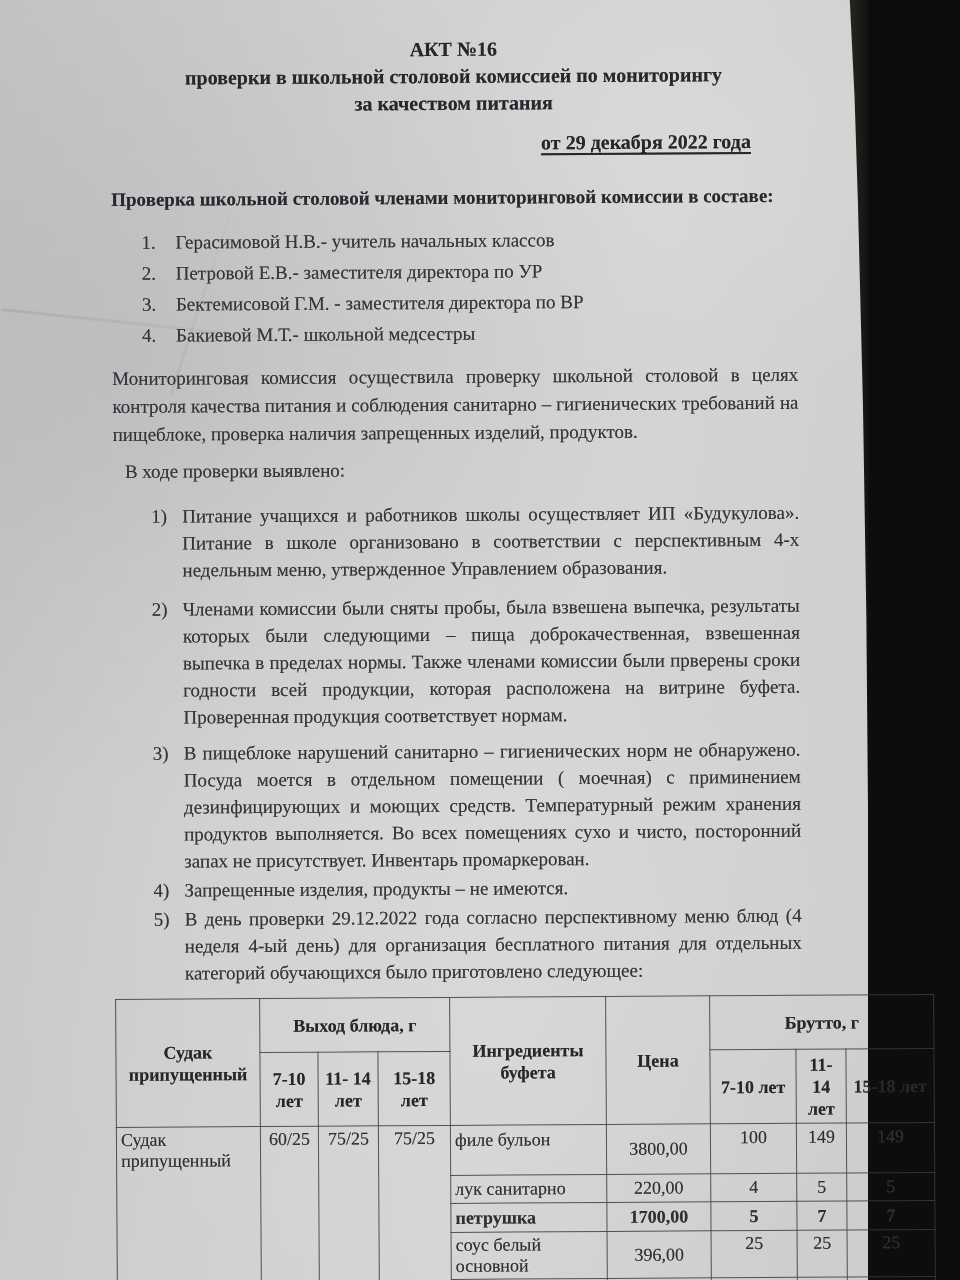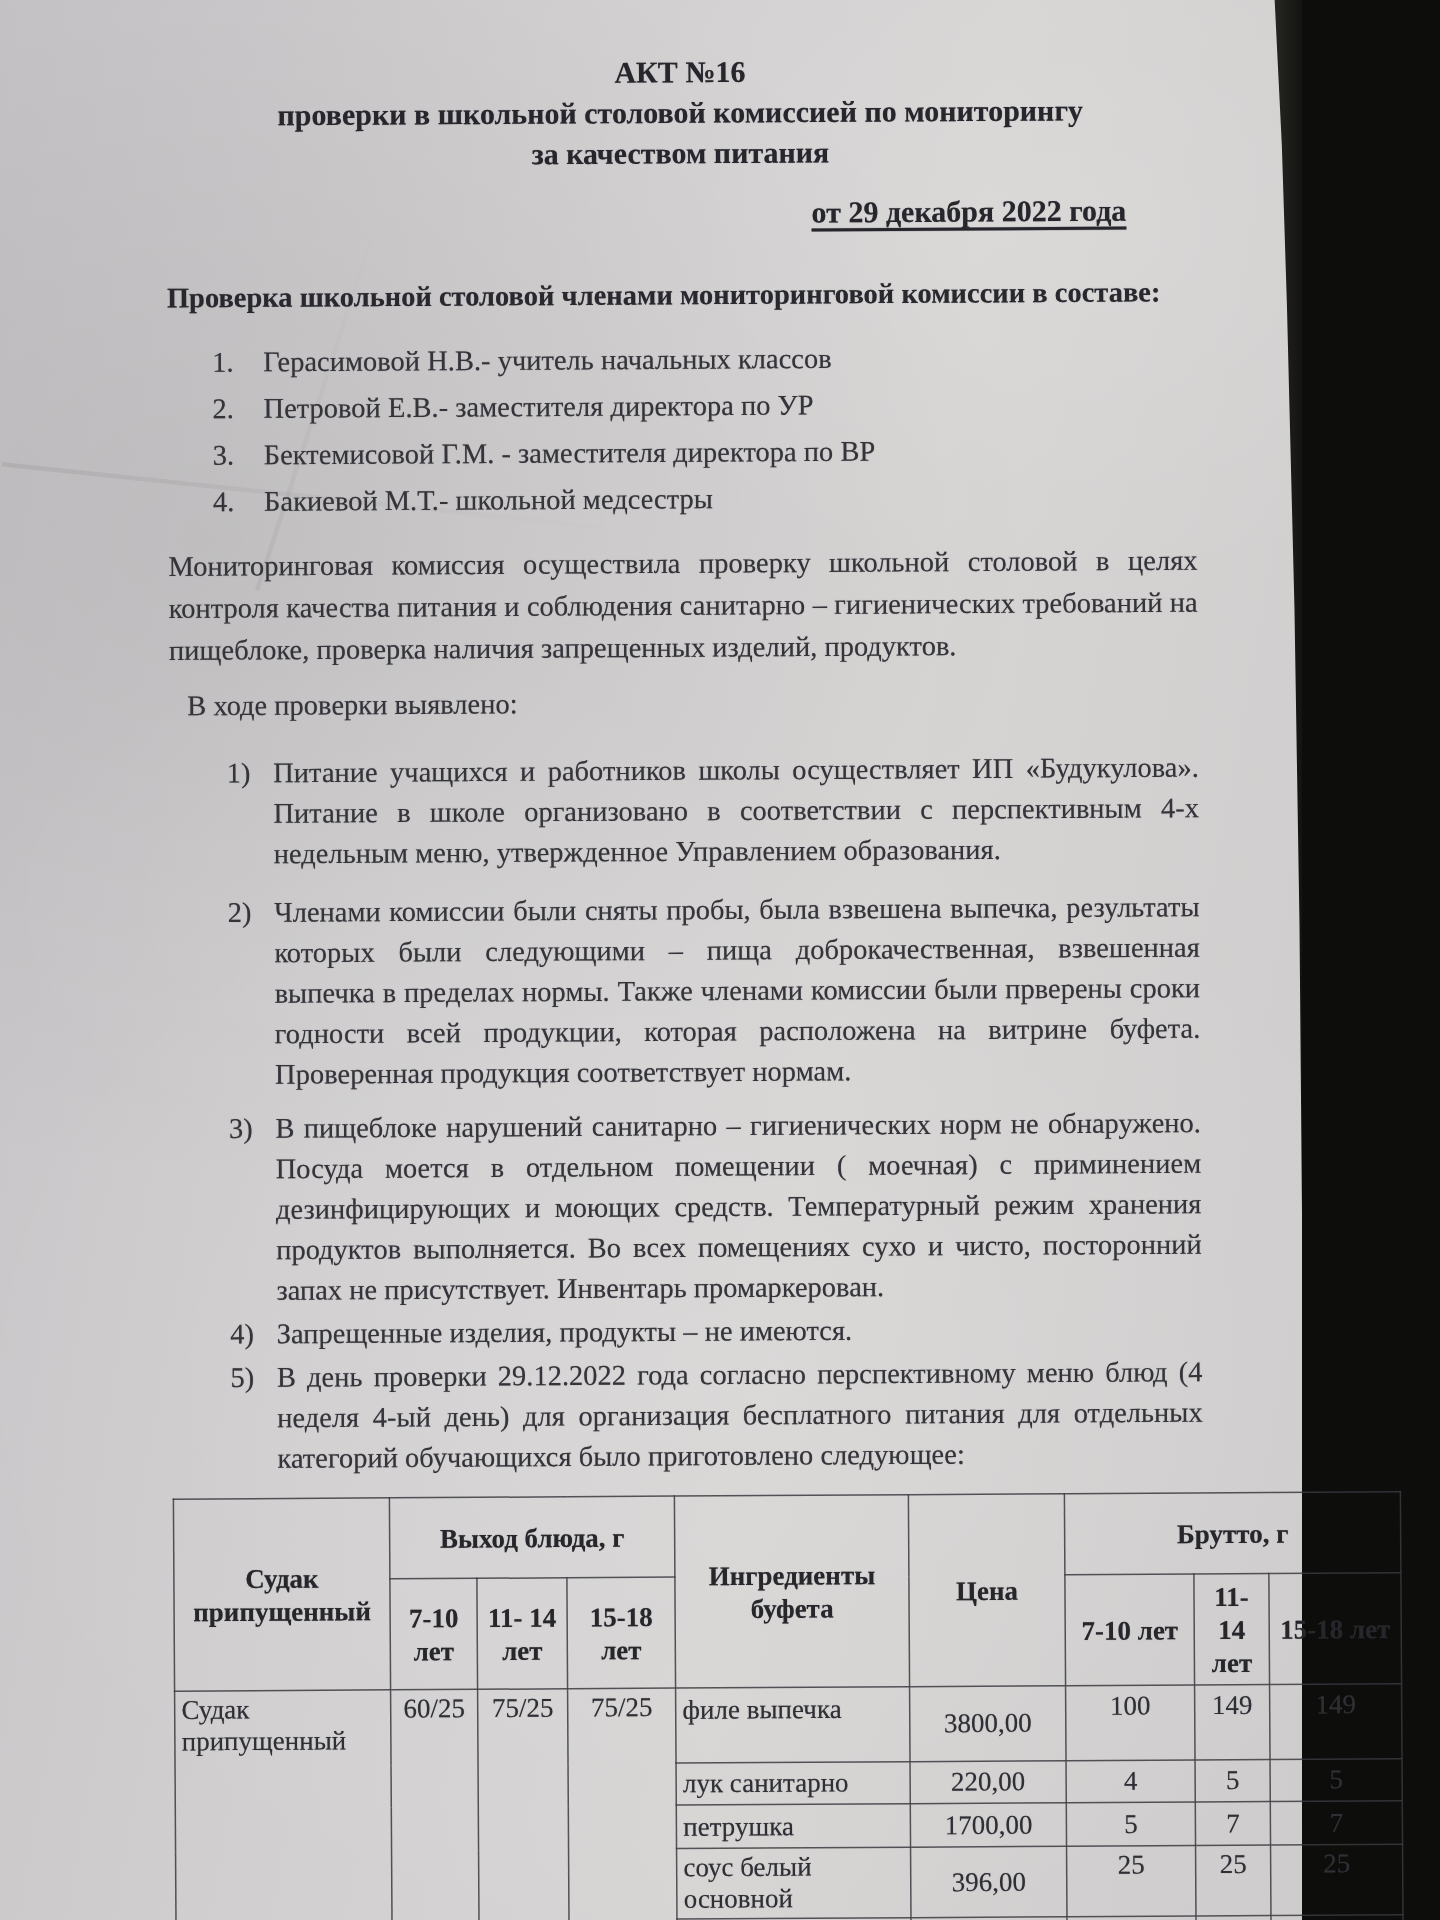--- a/index.html
+++ b/index.html
@@ -180,7 +180,7 @@
           <td rowspan="5" class="vtop ctr">60/25</td>
           <td rowspan="5" class="vtop ctr">75/25</td>
           <td rowspan="5" class="vtop ctr">75/25</td>
-          <td class="ing left">филе выпечка</td>
+          <td class="ing left">филе бульон</td>
           <td class="ctr mid">3800,00</td>
           <td class="ctr bru">100</td>
           <td class="ctr bru">149</td>

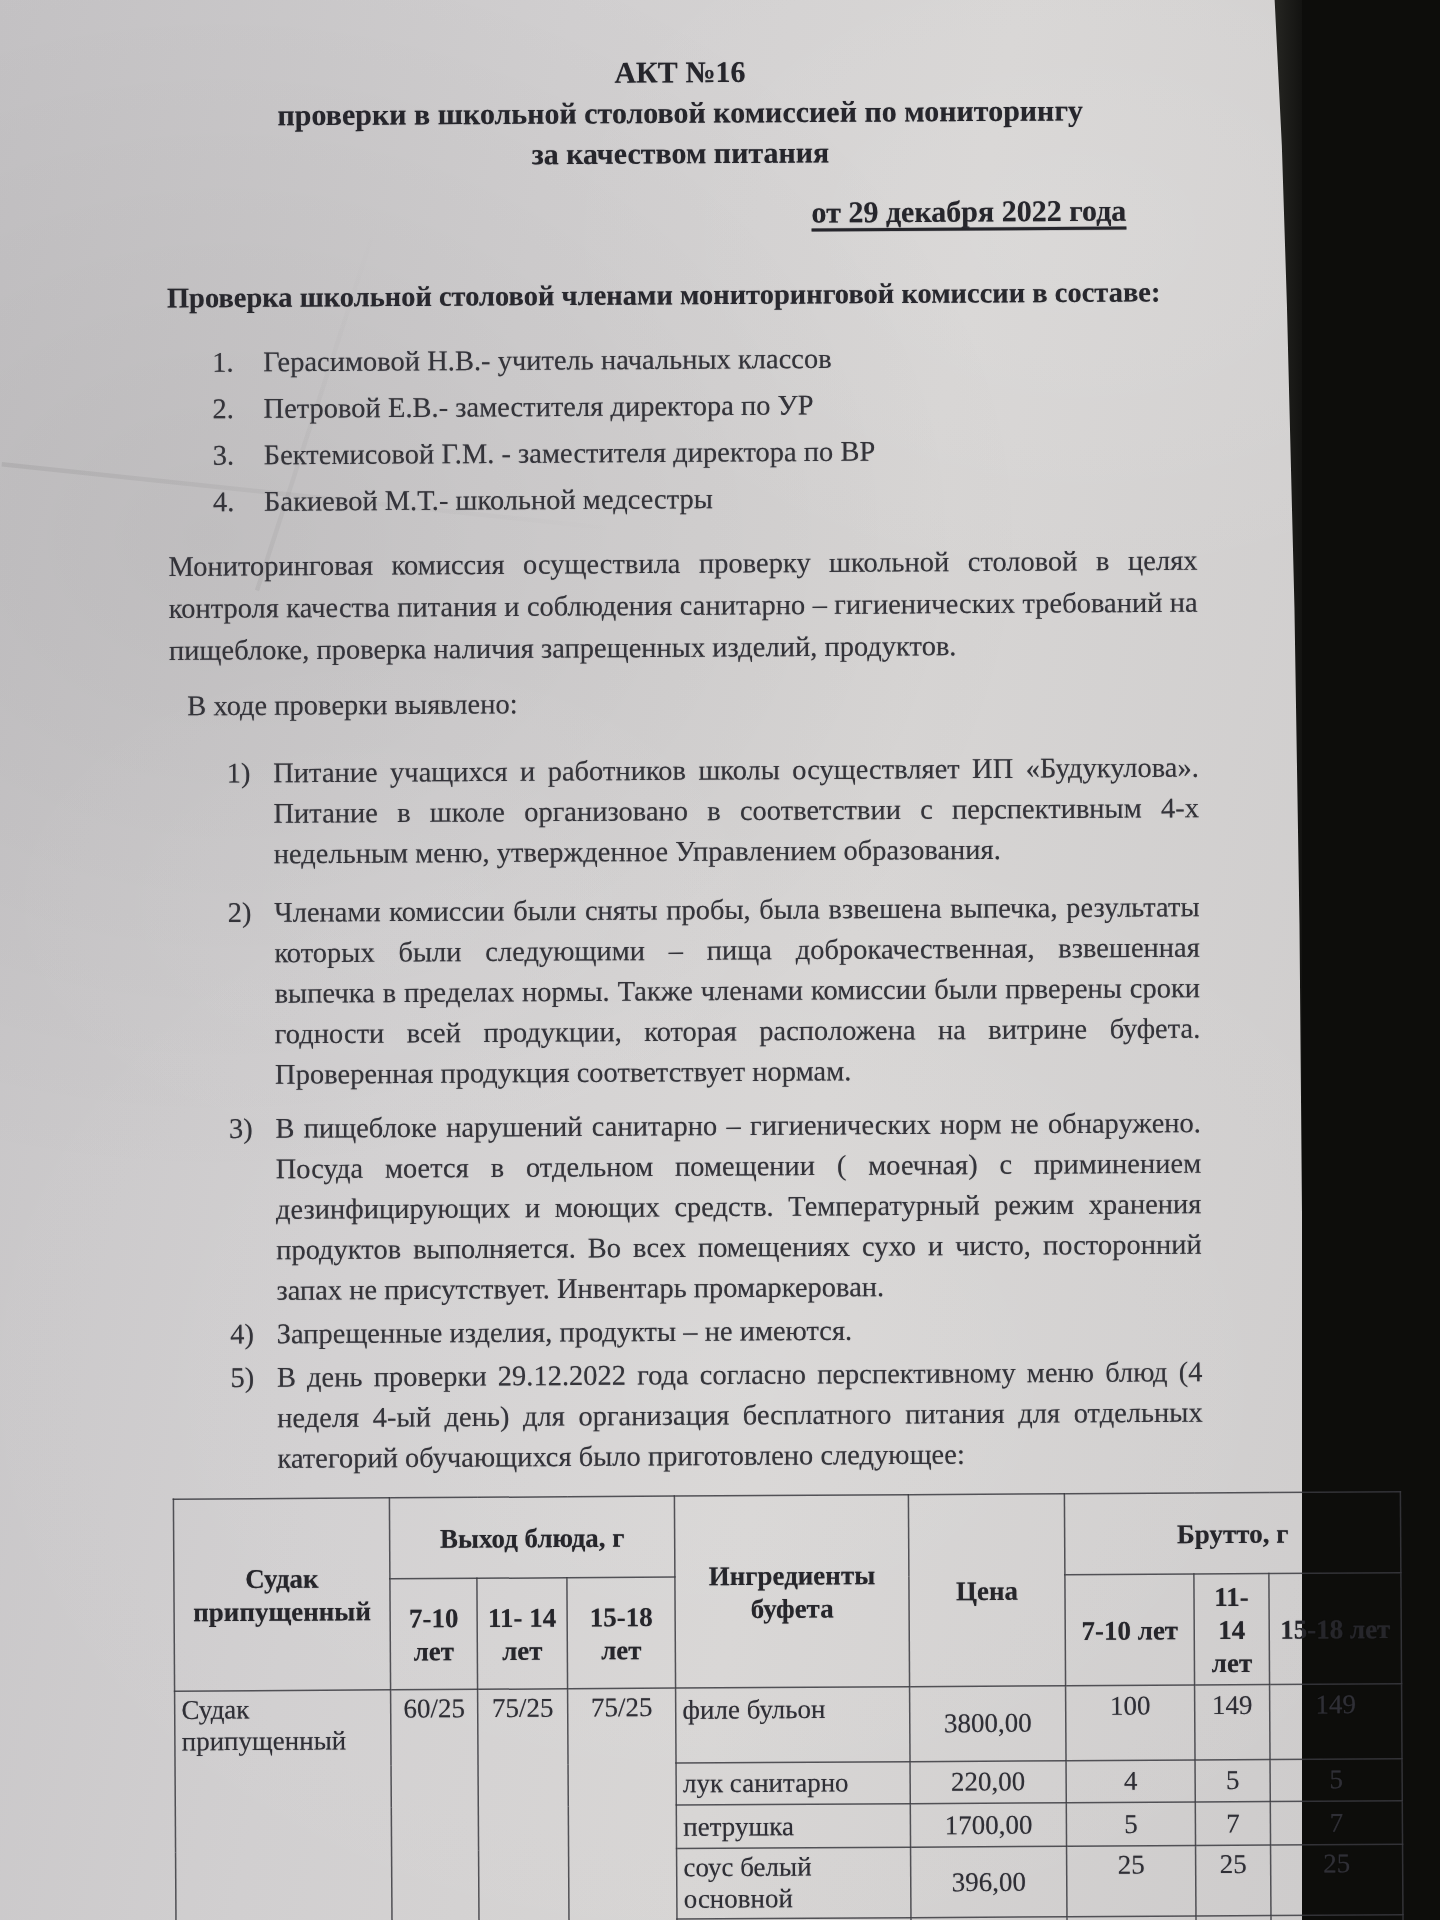--- a/index.html
+++ b/index.html
@@ -74,7 +74,7 @@
   td.mid  { vertical-align:middle; }
   tr.r0 td { height:50px; }
   tr.r1 td { height:28px; }
-  tr.r2 td { height:29px; }
+  tr.r2 td { height:29px;font-weight:bold; }
   tr.r3 td { height:43px;border-radius:12px; }
   tr.r4 td { height:28px;font-family:Liberation Mono, monospace; }
   td.ing { vertical-align:middle; line-height:21px; }

